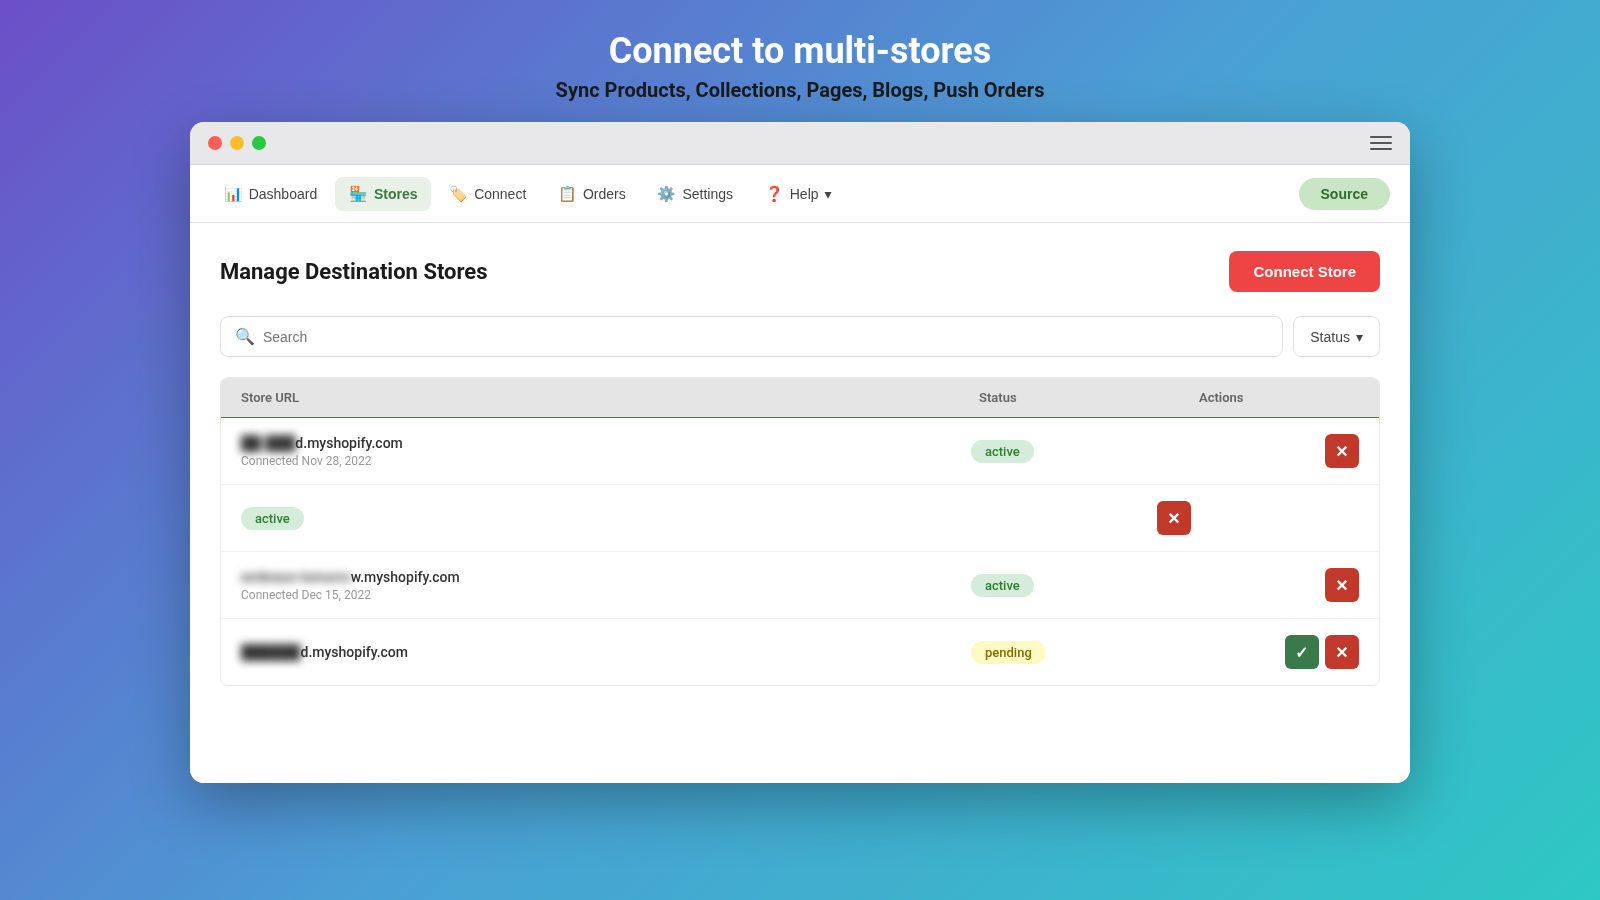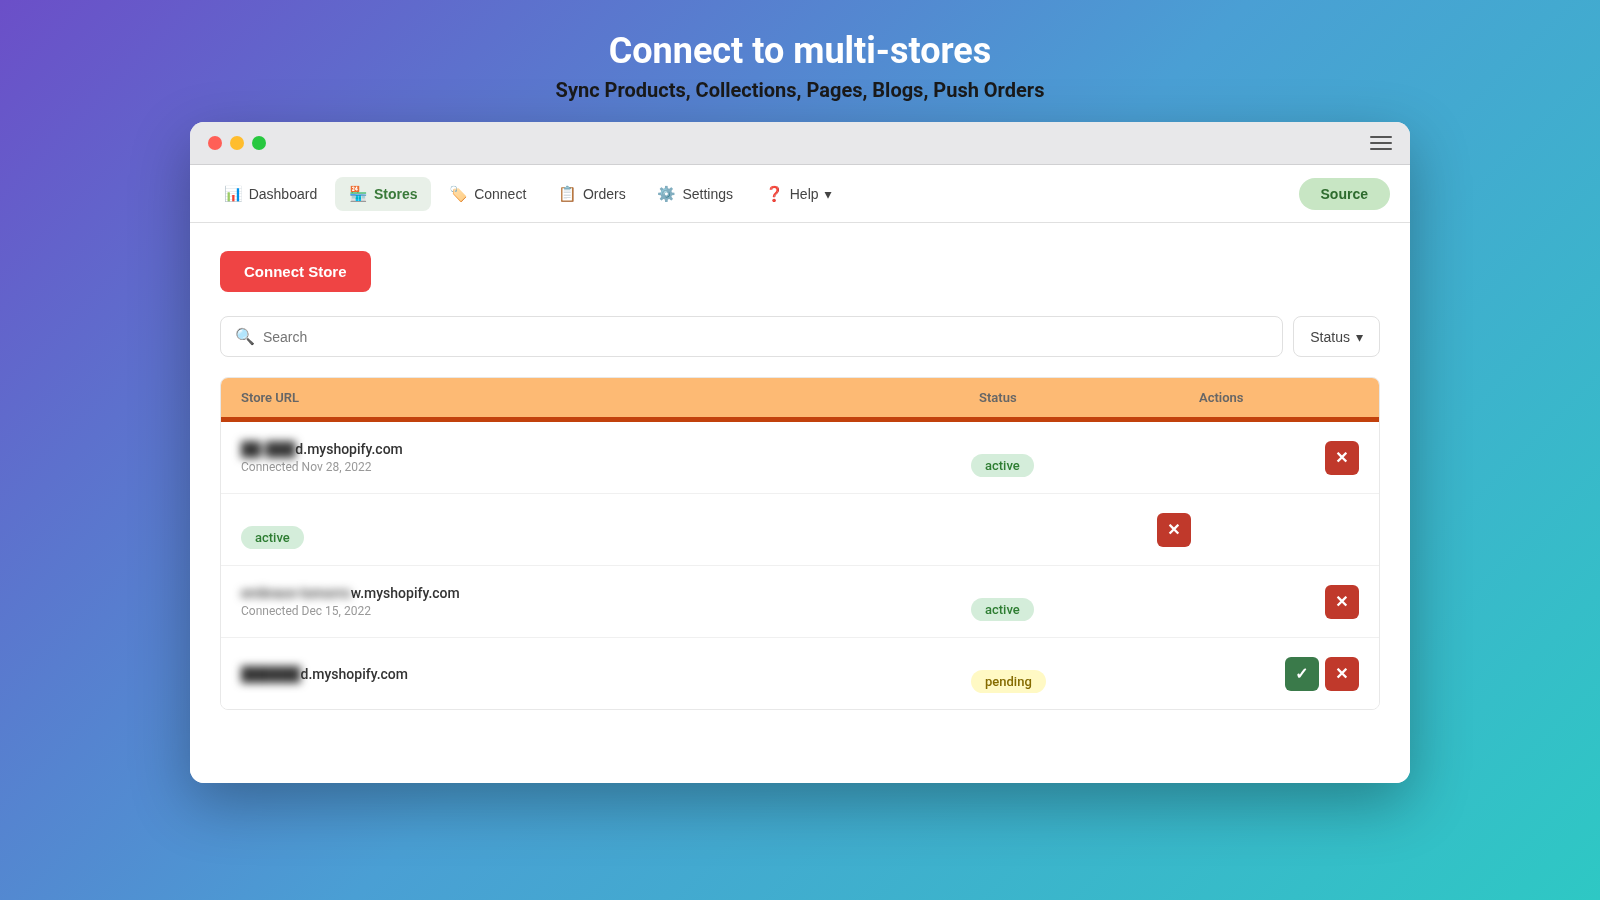--- a/index.html
+++ b/index.html
@@ -320,6 +320,7 @@
 
   <div class="main-content">
     <div class="content-header">
+      <h2 class="content-title">Manage Destination Stores</h2>
       <button class="connect-store-btn">Connect Store</button>
     </div>
 

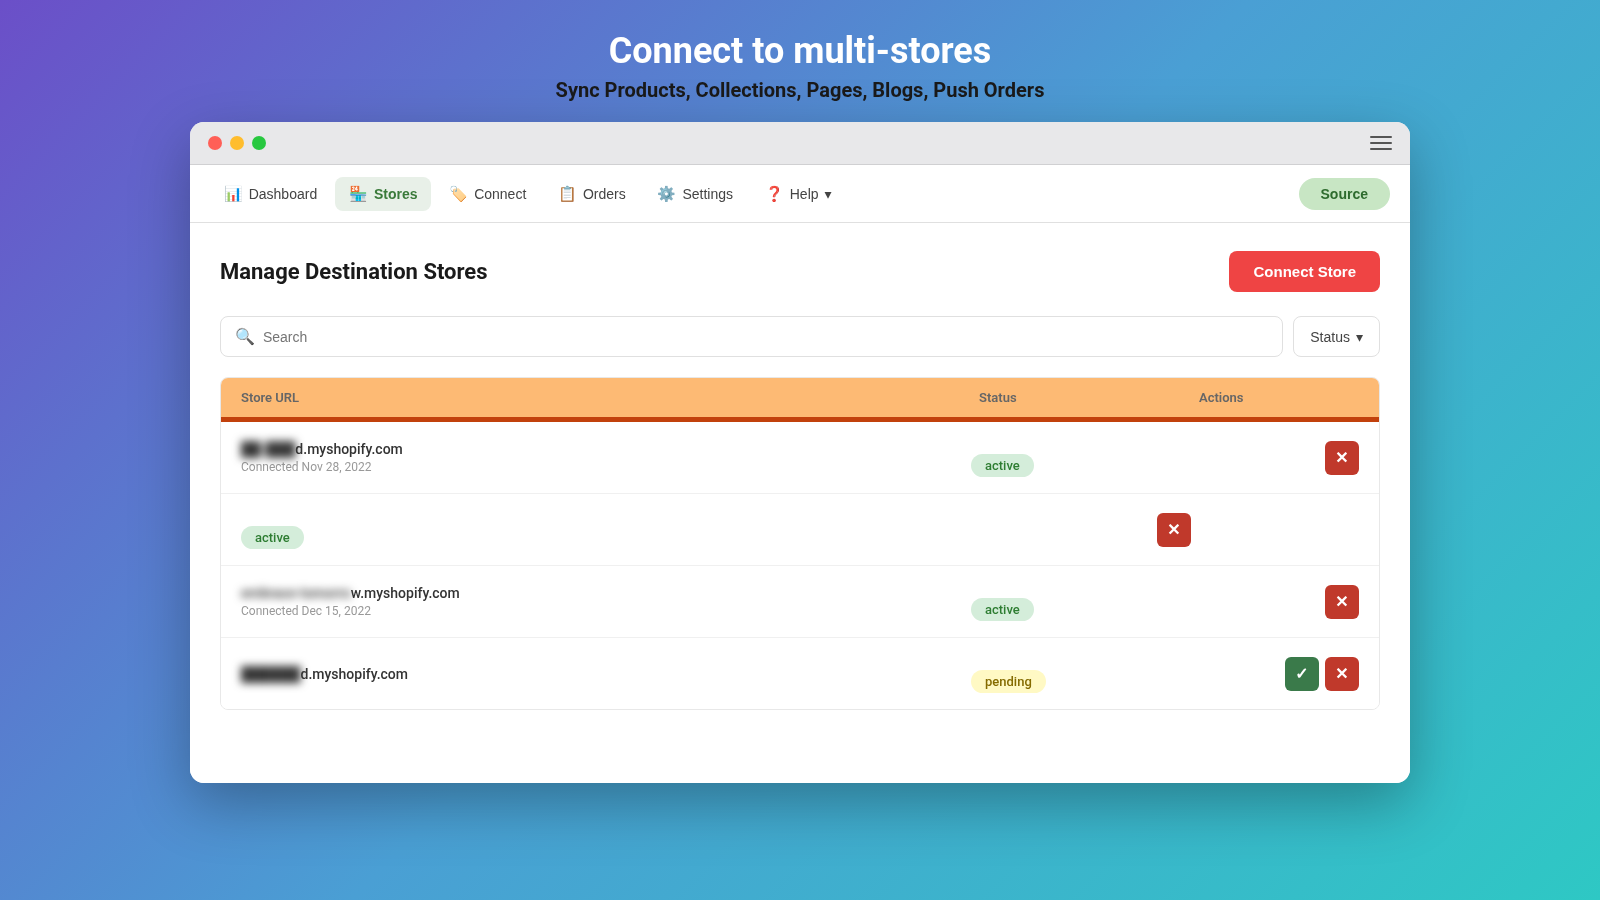--- a/index.html
+++ b/index.html
@@ -193,8 +193,8 @@
       display: grid;
       grid-template-columns: 1fr 220px 160px;
       padding: 12px 20px;
-      background: #fdba74;
-      border-bottom: 5px solid #c2410c;
+      background: #e5e5e5;
+      border-bottom: 1px solid #c2410c;
     }
     .table-header-cell {
       font-size: 13px;

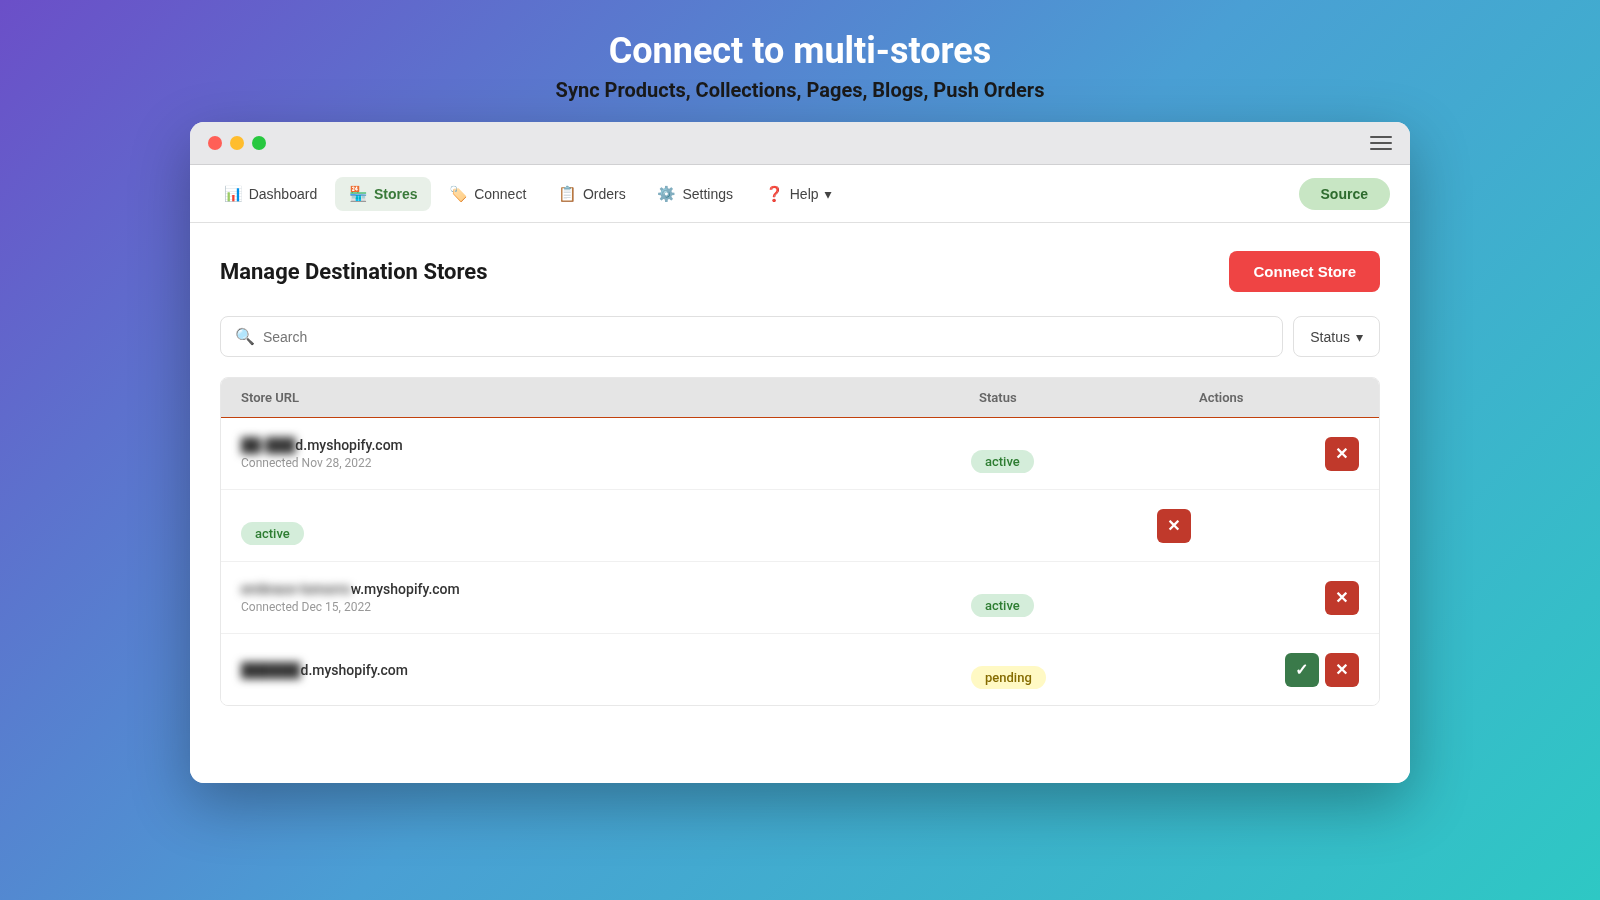--- a/index.html
+++ b/index.html
@@ -227,7 +227,6 @@
       border-radius: 20px;
       font-size: 13px;
       font-weight: 500;
-      margin-top: 16px;
     }
     .status-active {
       background: #d4edda;

